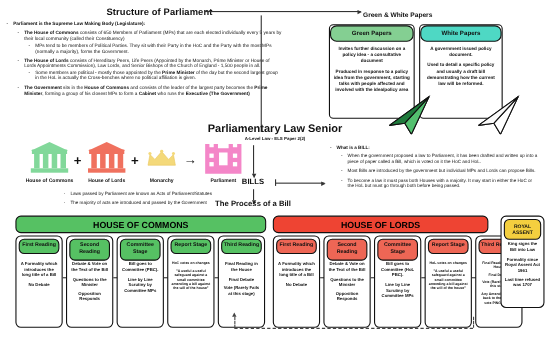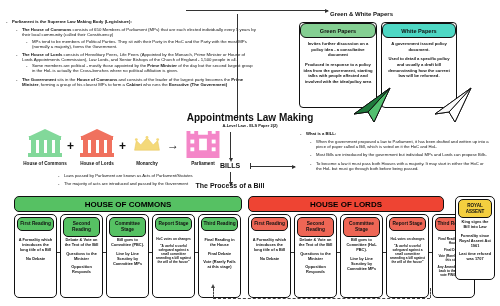--- a/index.html
+++ b/index.html
@@ -140,6 +140,7 @@
 
 <div class="canvas">
 
+  <div class="t" id="structure-title">Structure of Parliament</div>
   <div id="struct-body">
       <div class="lvl1">Parliament is the Supreme Law Making Body (Legislature):</div>
       <div class="lvl2"><b>The House of Commons</b> consists of 650 Members of Parliament (MPs) that are each elected individually every 5 years by their local community (called their Constituency)</div>

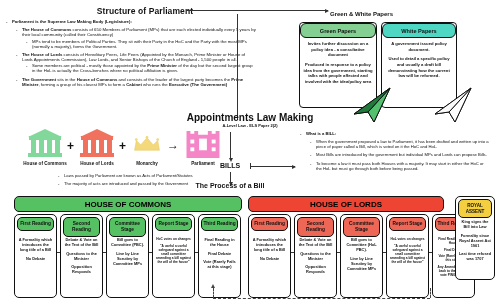--- a/index.html
+++ b/index.html
@@ -235,7 +235,7 @@
       <div class="lvl2" style="margin-left: 0px;">The majority of acts are introduced and passed by the Government</div>
     </div>
 
-  <div class="t" id="plm-title">Appointments Law Making</div>
+  <div class="t" id="plm-title">Parliamentary Law Senior</div>
   <div class="t" id="plm-sub">A-Level Law - ELS Paper 2(2)</div>
 
   <div class="vline arrowD" style="left:230px; top:132px; height:26px;"></div>

